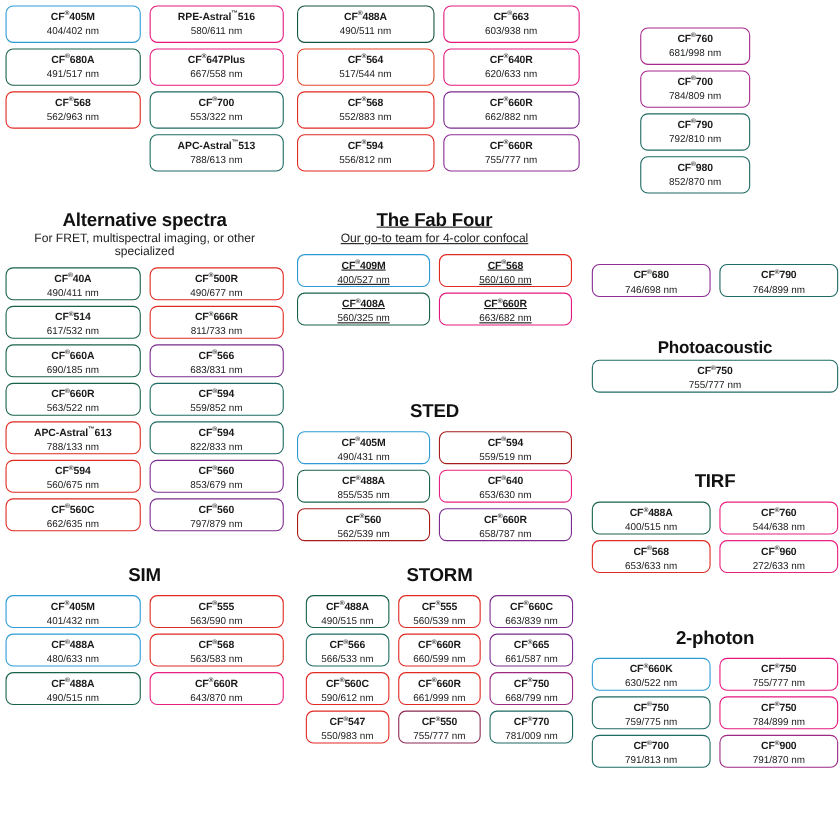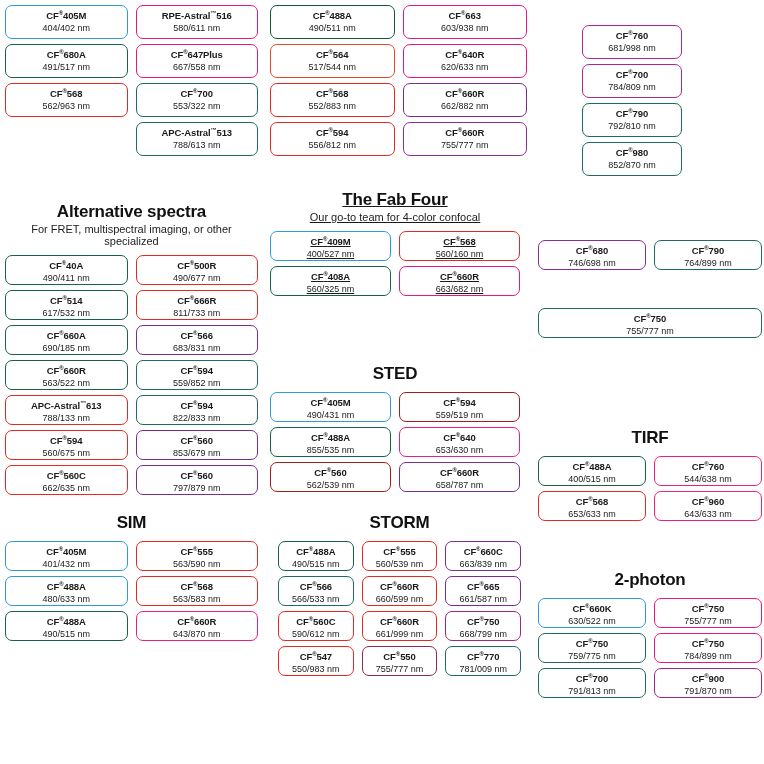--- a/index.html
+++ b/index.html
@@ -193,7 +193,7 @@
         </div>
       </div>
     </div>
-    <div class="block" style="left: 5px; top: 190px; width: 253px; margin-top: 12px;">
+    <div class="block" style="left: 5px; top: 190px; width: 253px;">
       <div class="sec-title">Alternative spectra</div>
       <div class="sec-sub">For FRET, multispectral imaging, or other specialized</div>
       <div class="cols two-col">

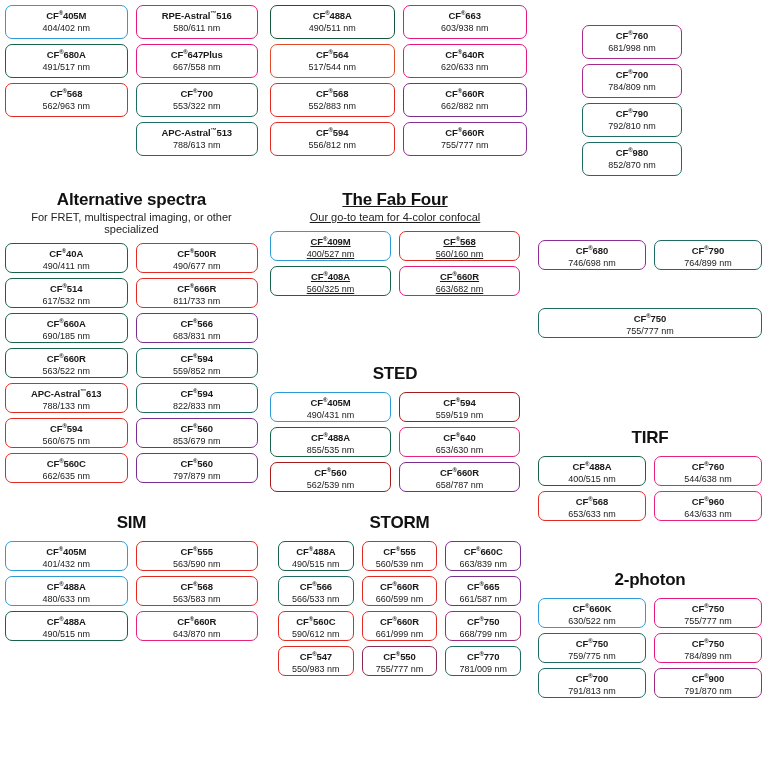--- a/index.html
+++ b/index.html
@@ -427,6 +427,7 @@
       </div>
     </div>
     <div class="block" style="left: 538px; top: 308px; width: 224px;">
+      <div class="sec-title small">Photoacoustic</div>
       <div class="cols two-col">
         <div class="col">
           <div class="chip c-teal" style="height: 30px;">

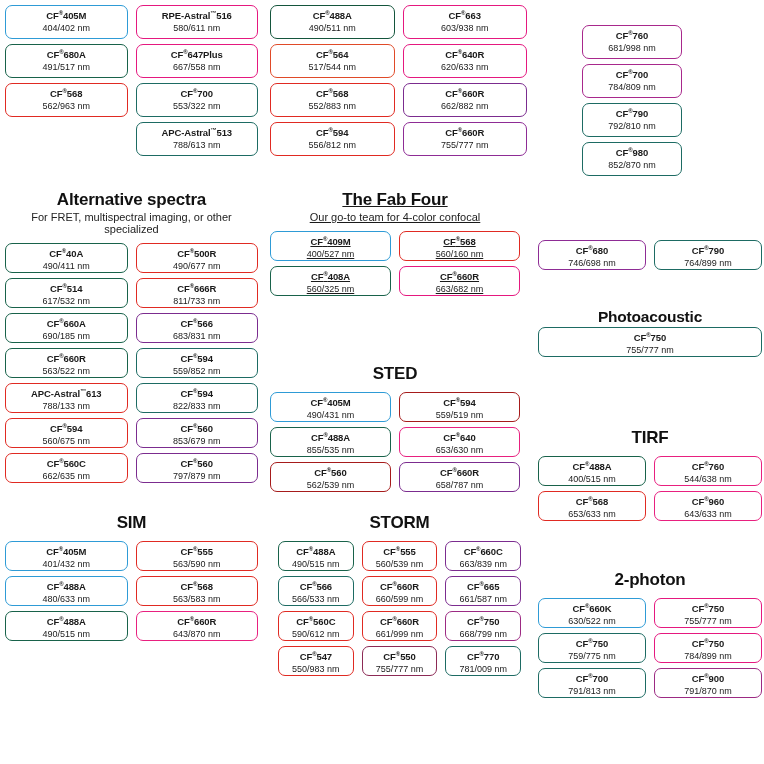--- a/index.html
+++ b/index.html
@@ -457,7 +457,7 @@
           </div>
           <div class="chip c-pink" style="height: 30px;">
             <div class="nm">CF<sup>®</sup>960</div>
-            <div class="sp">643/633 nm</div>
+            <div class="sp">272/633 nm</div>
           </div>
         </div>
       </div>

